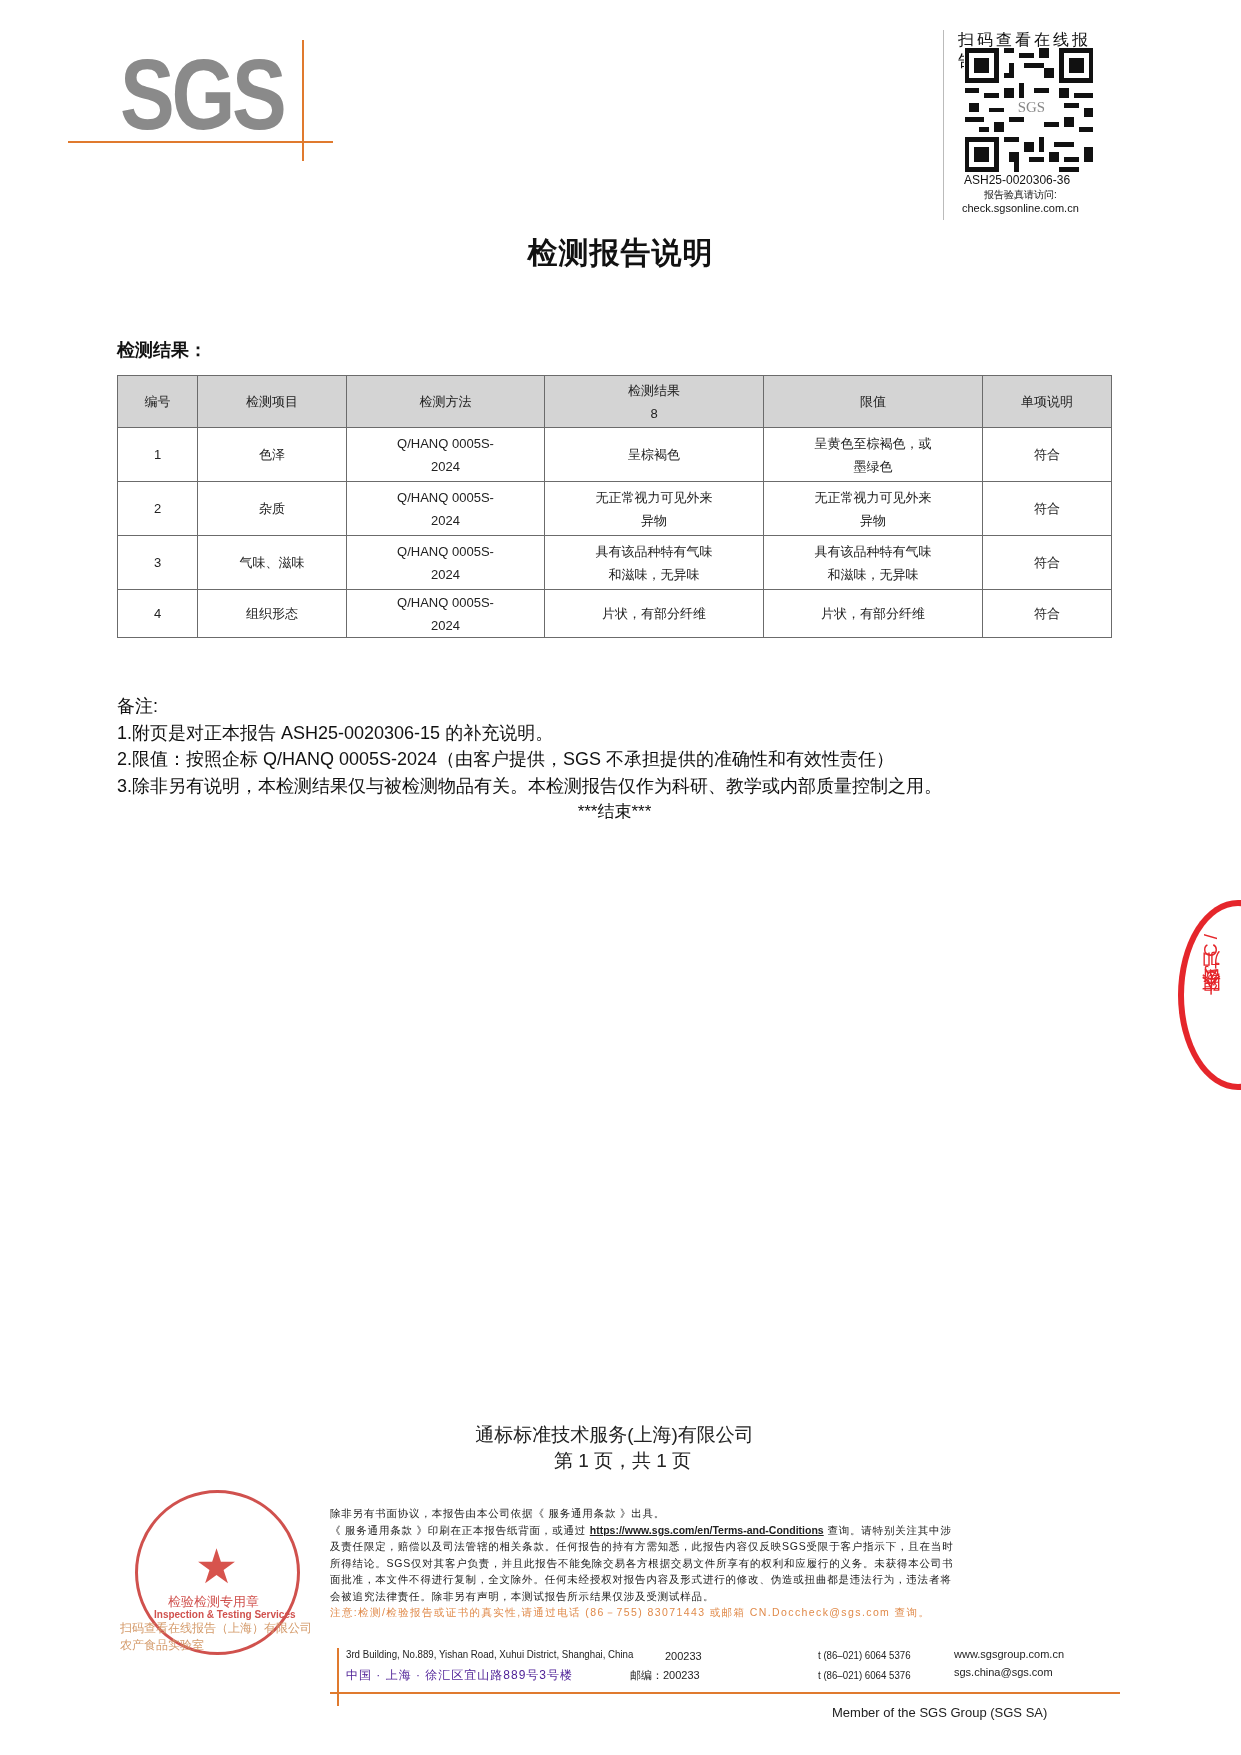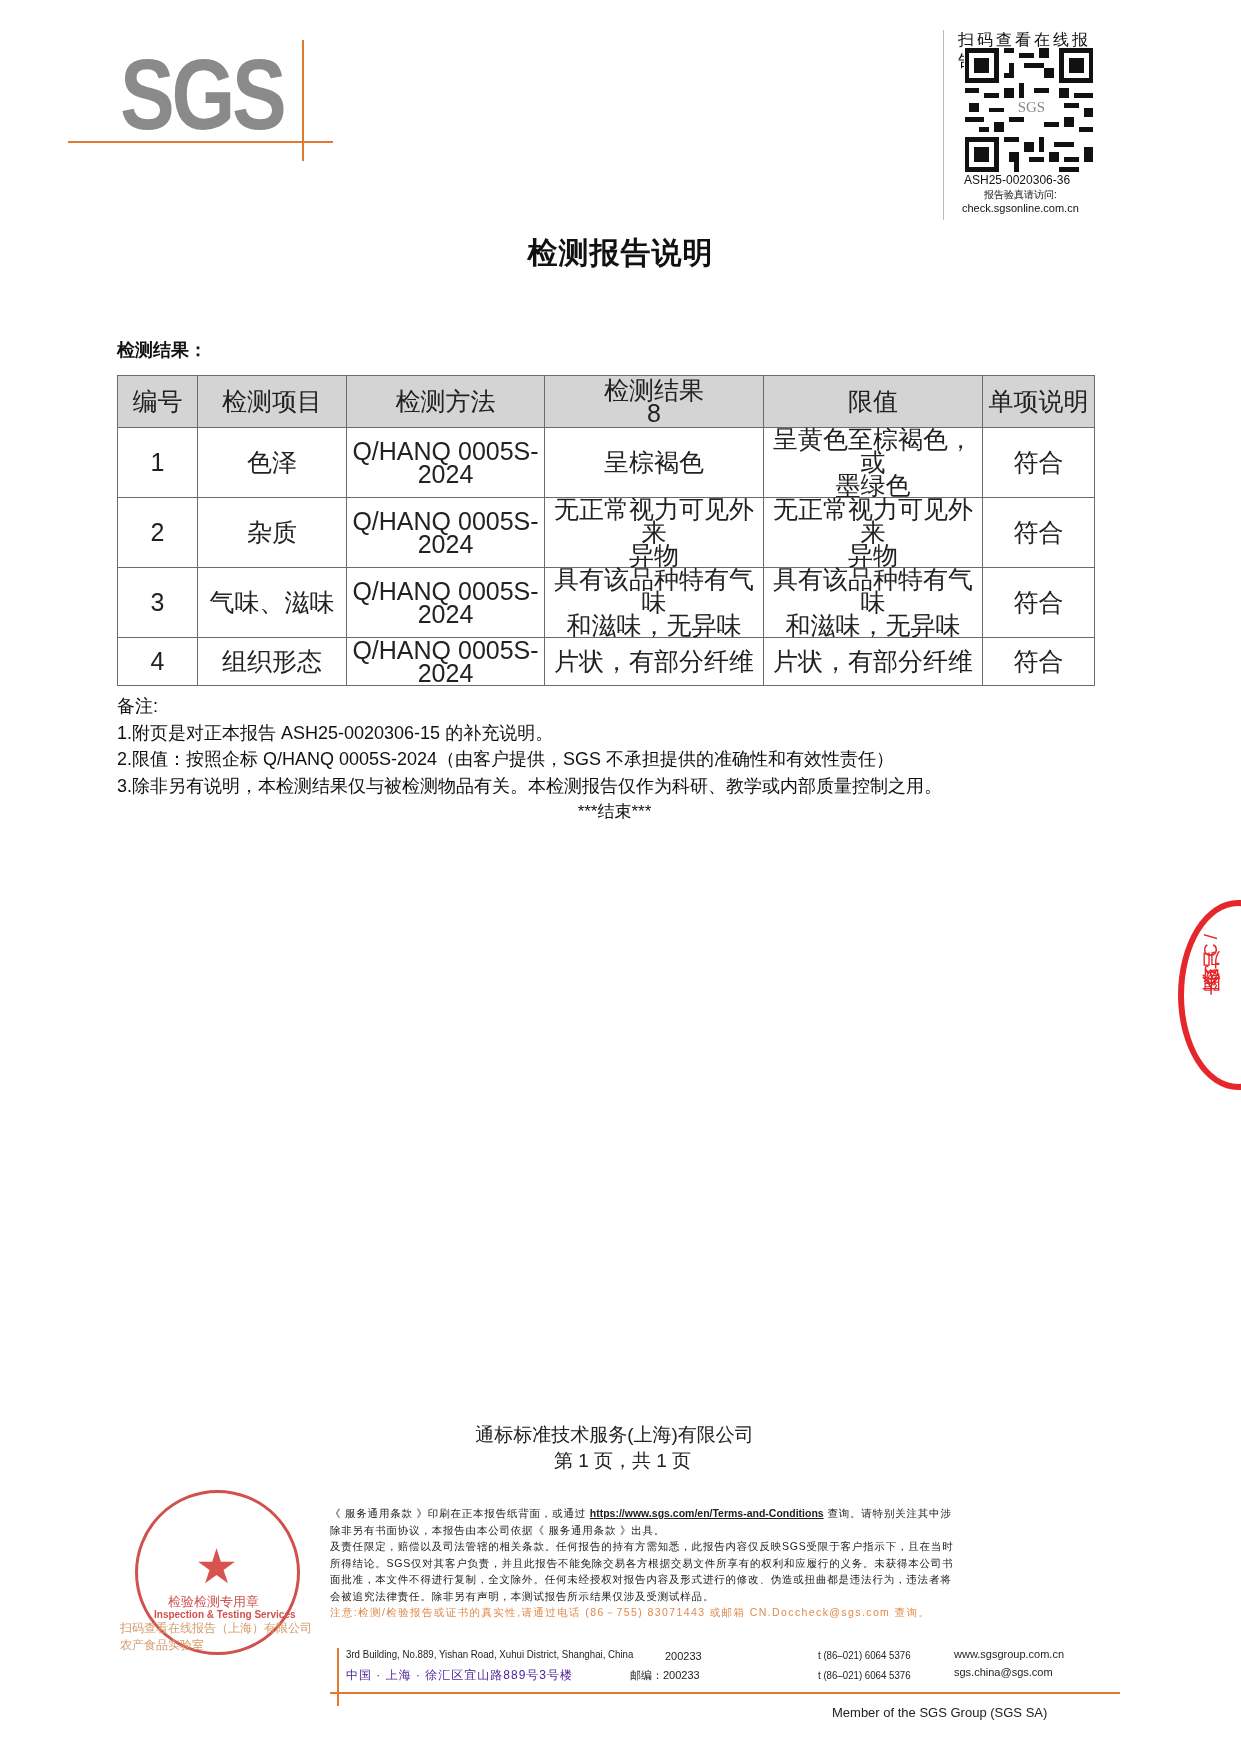--- a/index.html
+++ b/index.html
@@ -26,7 +26,7 @@
   .section-label { position: absolute; left: 117px; top: 338px; font-size: 18px; font-weight: bold; }
 
   
-  .results-table { position: absolute; left: 117px; top: 375px; border-collapse: collapse; font-size: 25px; }
+  .results-table { position: absolute; left: 117px; top: 375px; border-collapse: collapse; font-size: 13px; }
   .results-table th, .results-table td { border: 1.5px solid #6b6b6b; text-align: center; vertical-align: middle; line-height: 23px; padding: 0 4px; font-weight: normal; }
   .results-table th { background: #d4d4d4; height: 52px; color: #222; }
   .results-table td { height: 54px; color: #222; }

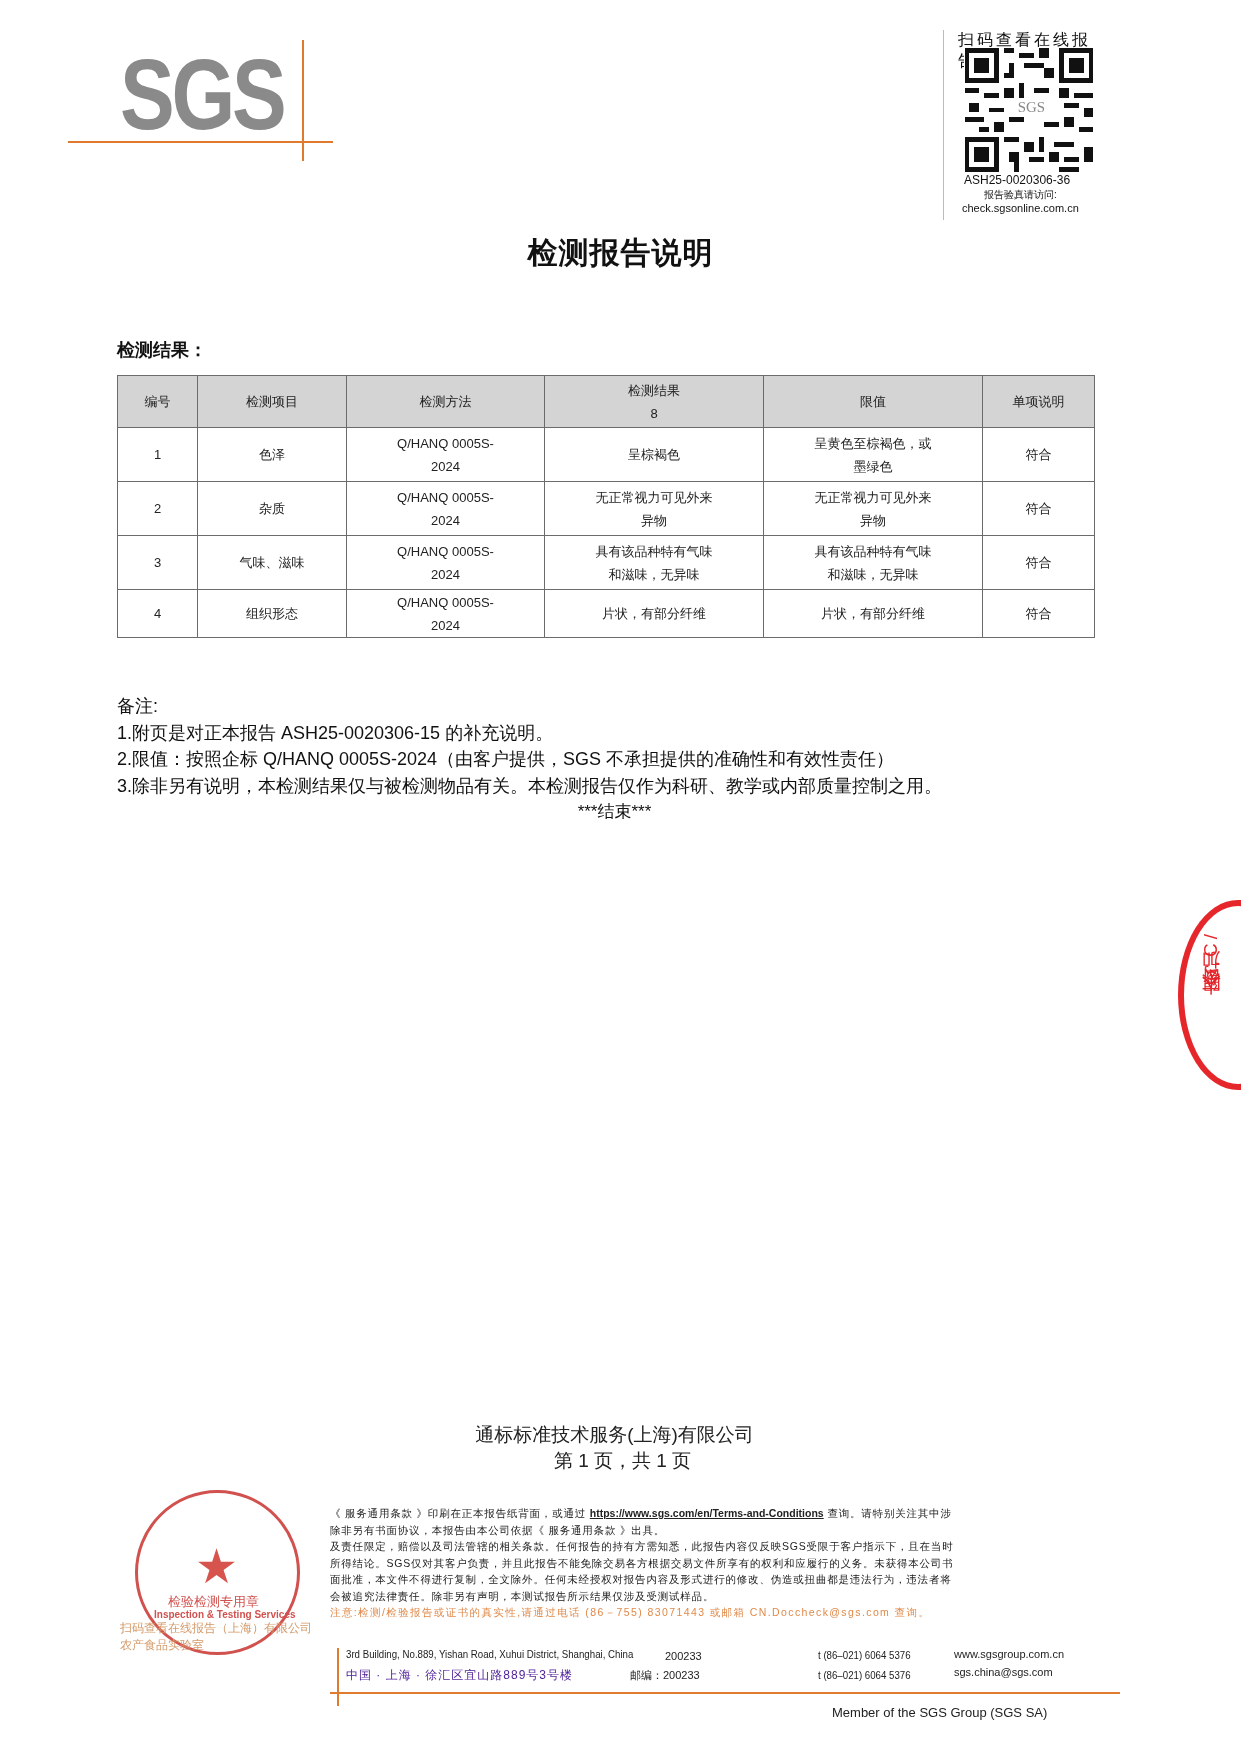--- a/index.html
+++ b/index.html
@@ -31,7 +31,7 @@
   .results-table th { background: #d4d4d4; height: 52px; color: #222; }
   .results-table td { height: 54px; color: #222; }
   .results-table tr.last td { height: 48px; }
-  .c1 { width: 80px; } .c2 { width: 149px; } .c3 { width: 198px; } .c4 { width: 219px; } .c5 { width: 219px; } .c6 { width: 112px; }
+  .c1 { width: 80px; } .c2 { width: 149px; } .c3 { width: 198px; } .c4 { width: 219px; } .c5 { width: 219px; } .c6 { width: 129px; }
   .multiline { white-space: pre-line; }
 
   

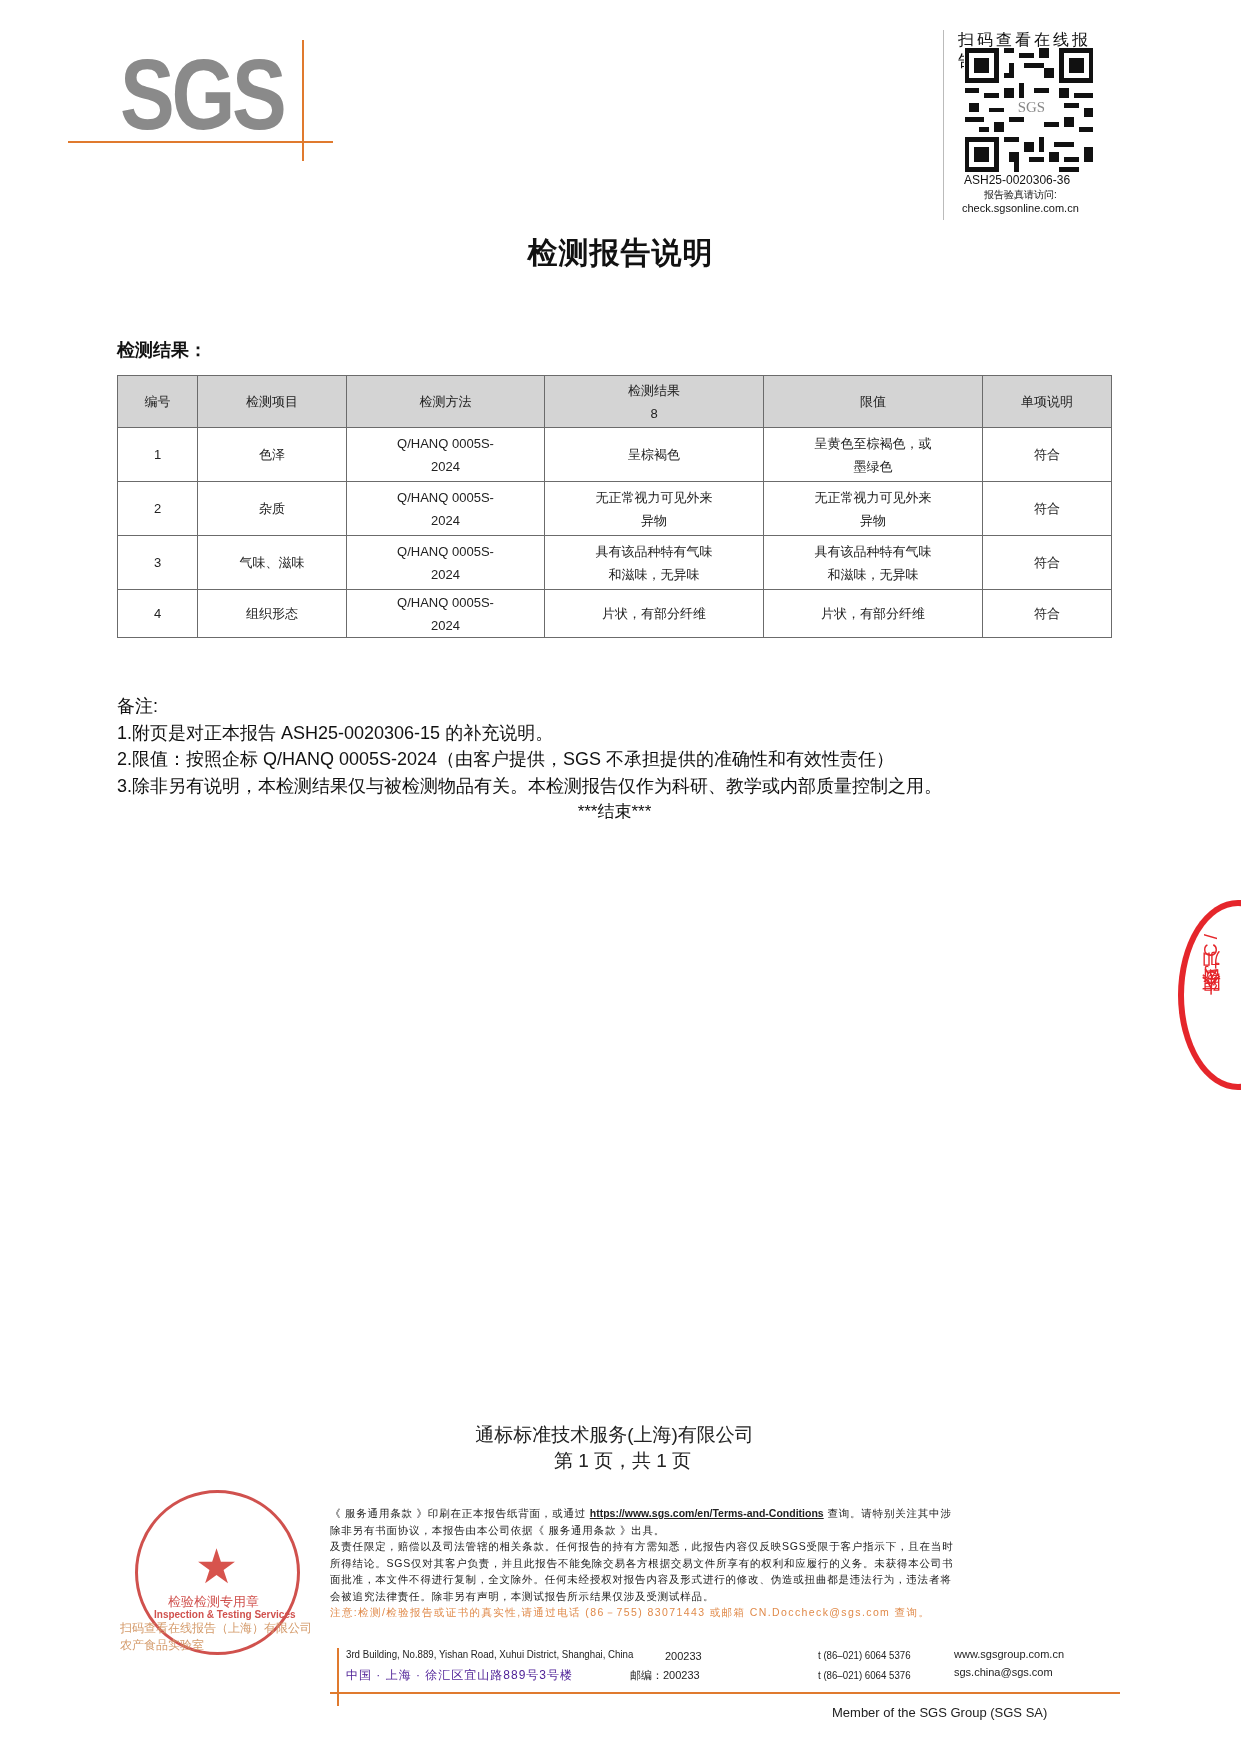--- a/index.html
+++ b/index.html
@@ -225,8 +225,8 @@
 <div class="stamp-label2">农产食品实验室</div>
 
 <div class="legal">
+  <div>除非另有书面协议，本报告由本公司依据《 服务通用条款 》出具。</div>
   <div><span>《 服务通用条款 》印刷在正本报告纸背面，或通过 </span><span class="link">https://www.sgs.com/en/Terms-and-Conditions</span><span> 查询。请特别关注其中涉</span></div>
-  <div>除非另有书面协议，本报告由本公司依据《 服务通用条款 》出具。</div>
   <div>及责任限定，赔偿以及司法管辖的相关条款。任何报告的持有方需知悉，此报告内容仅反映SGS受限于客户指示下，且在当时</div>
   <div>所得结论。SGS仅对其客户负责，并且此报告不能免除交易各方根据交易文件所享有的权利和应履行的义务。未获得本公司书</div>
   <div>面批准，本文件不得进行复制，全文除外。任何未经授权对报告内容及形式进行的修改、伪造或扭曲都是违法行为，违法者将</div>

